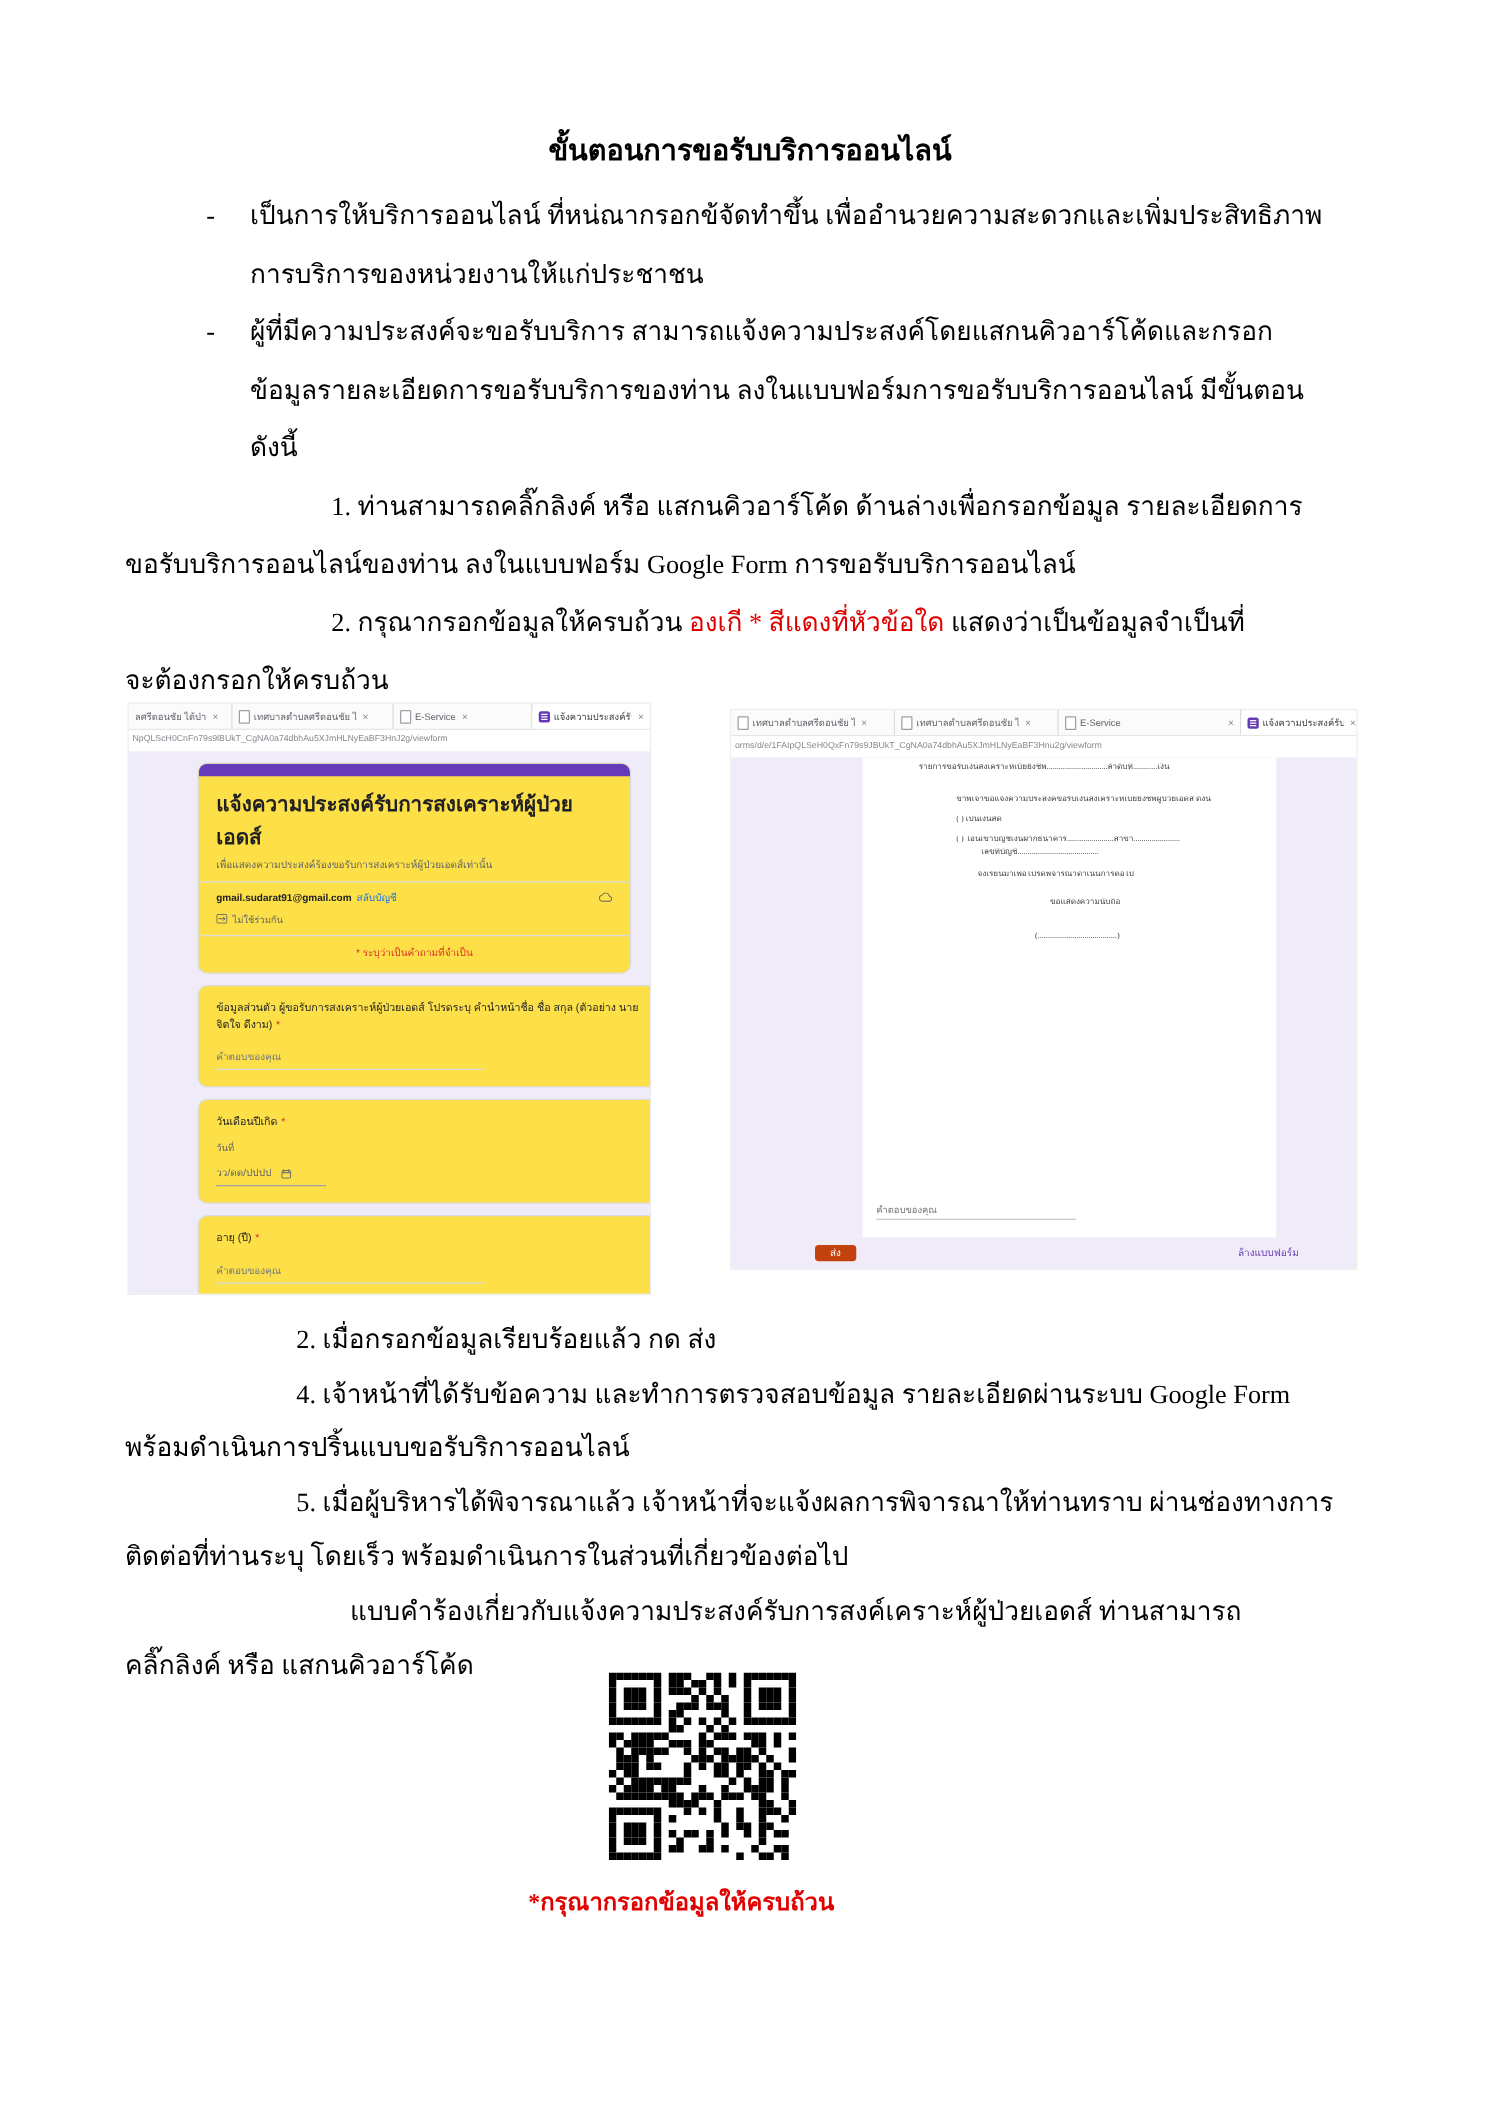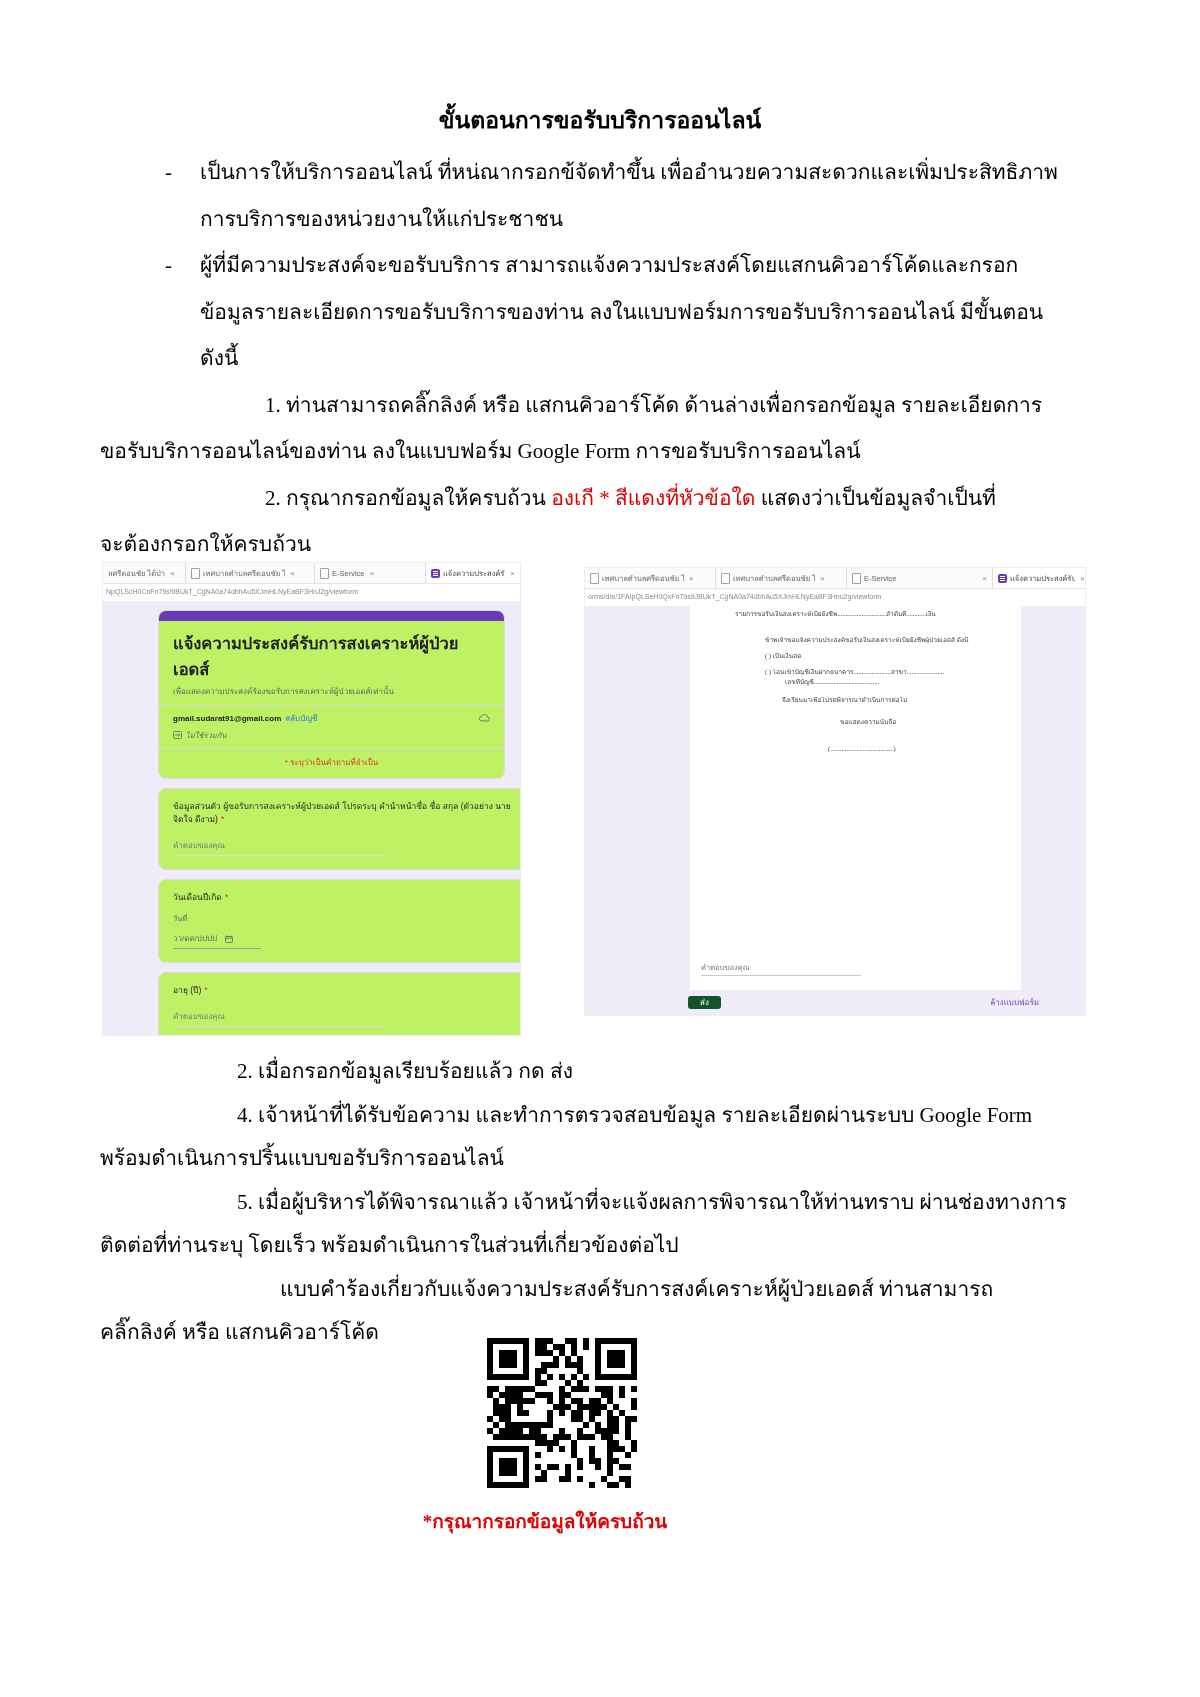--- a/index.html
+++ b/index.html
@@ -40,7 +40,7 @@
 
   
   .formarea{position:absolute;top:38px;bottom:0;left:0;right:0;background:#f0ebf8;overflow:hidden;}
-  .card{width:345px;margin-left:55px;background:#bef264;border:1px solid #dadce0;border-radius:8px;
+  .card{width:345px;margin-left:55px;background:#fde047;border:1px solid #dadce0;border-radius:8px;
         margin-bottom:9px;overflow:hidden;}
   .purpletop{height:10px;background:#673ab7;}
   .ftitle{font-size:16.5px;font-weight:bold;color:#202124;padding:9px 14px 3px;}

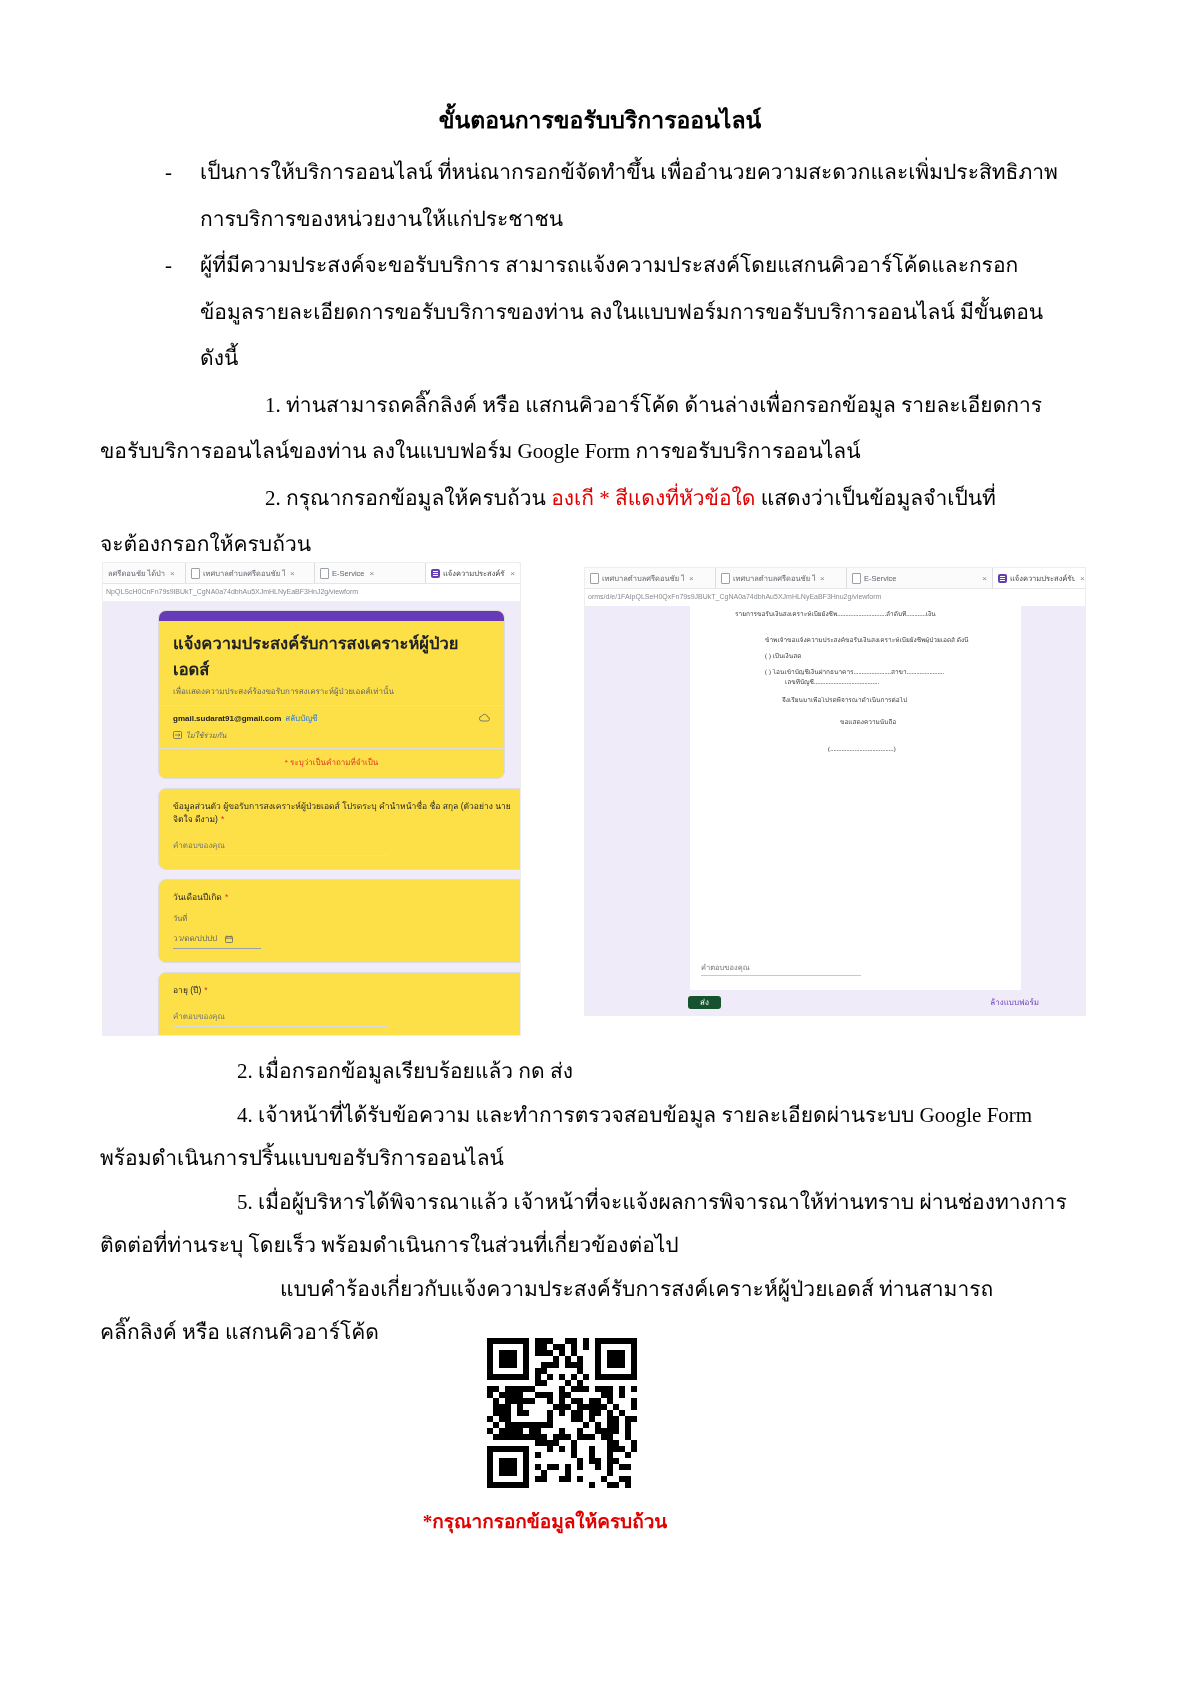--- a/index.html
+++ b/index.html
@@ -50,7 +50,7 @@
   .switch{color:#1a73e8;margin-left:4px;}
   .cloud{margin-left:auto;}
   .notshared{display:flex;align-items:center;gap:4px;font-size:7.5px;color:#5f6368;
-             padding:3px 14px 7px;border-bottom:1px solid #dadce0;font-style:italic;}
+             padding:3px 14px 7px;border-bottom:1px solid #dadce0;}
   .reqnote{font-size:8px;color:#d93025;padding:7px 14px 9px;text-align:center;}
   .qcard{padding:11px 14px 13px;}
   .qlabel{font-size:8.5px;color:#202124;line-height:1.5;}

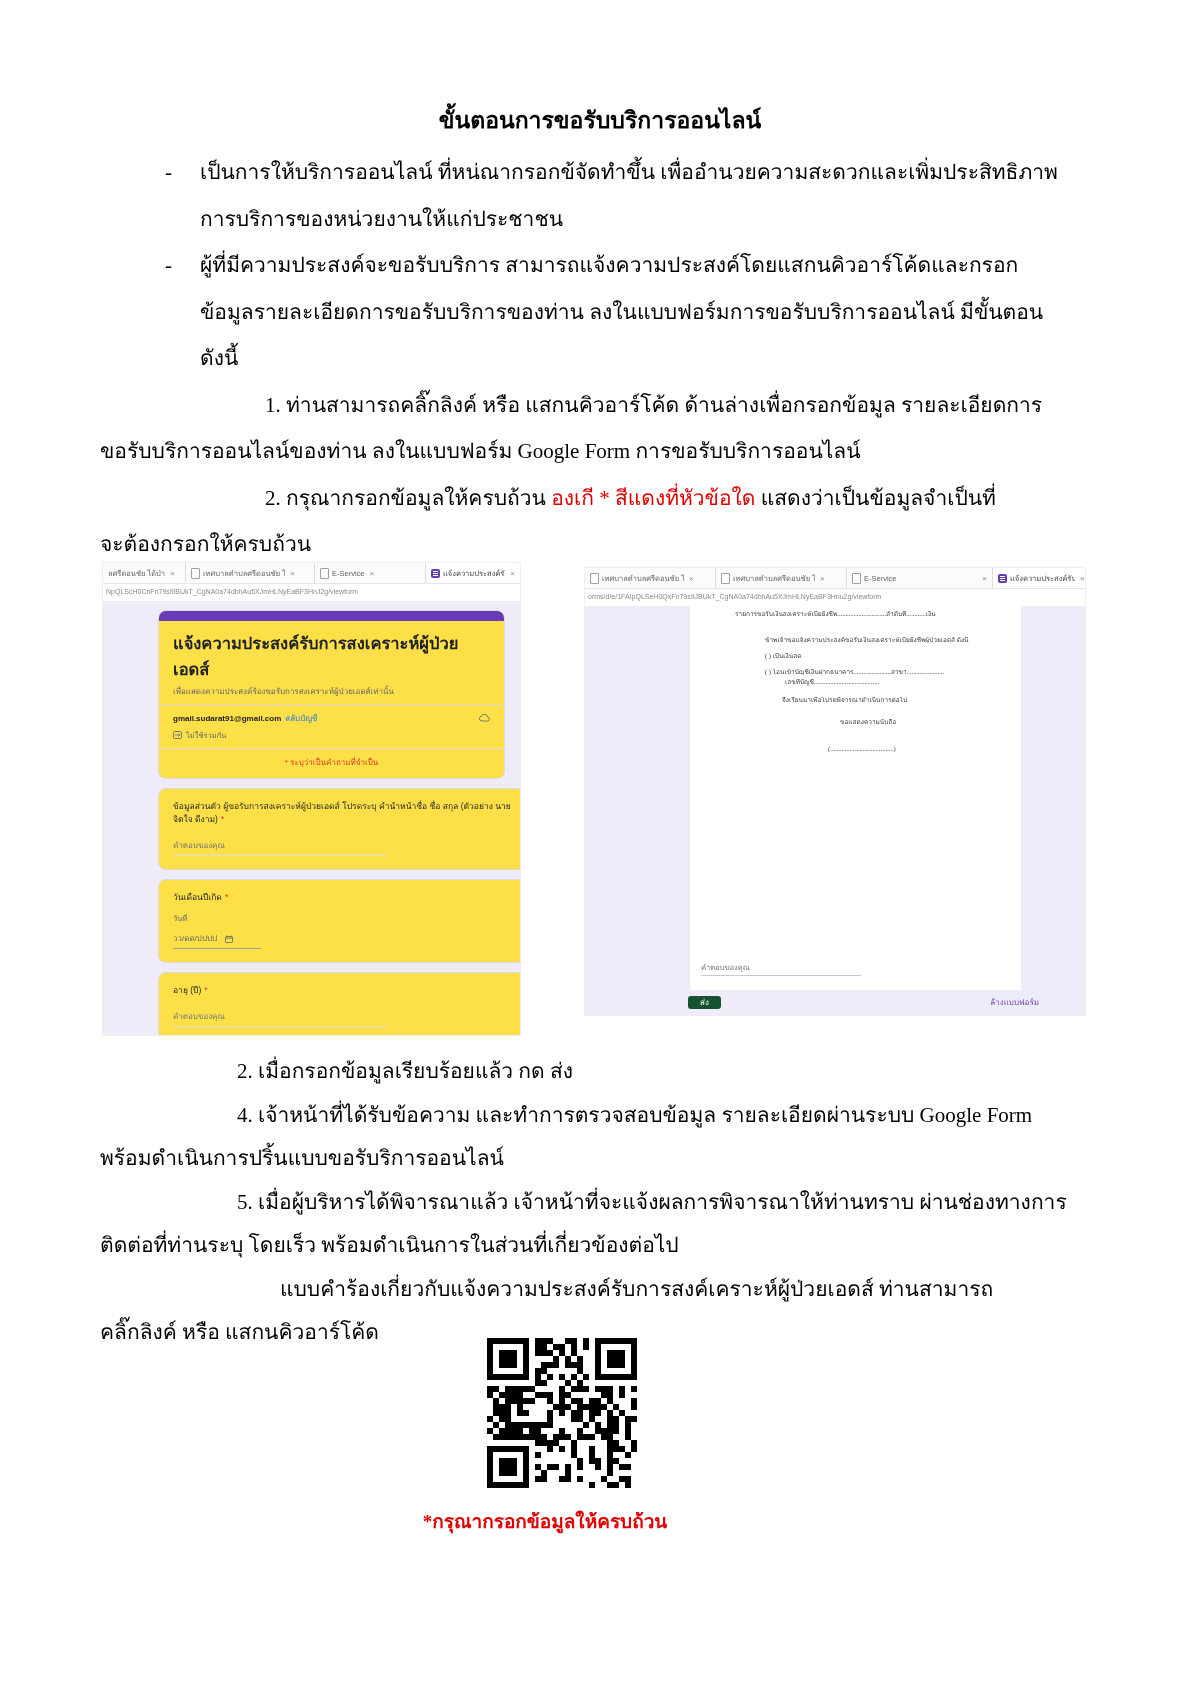--- a/index.html
+++ b/index.html
@@ -70,7 +70,7 @@
           border-bottom:1px solid #c9c9c9;width:160px;padding-bottom:2px;}
   .footerbar{position:absolute;left:0;right:0;bottom:0;height:25px;background:#f0ebf8;
              display:flex;align-items:center;}
-  .submit{margin-left:103px;background:#14532d;color:#fff;font-size:8px;padding:0 12px;
+  .submit{margin-left:67px;background:#c2410c;color:#fff;font-size:8px;padding:0 12px;
           border-radius:3px;border:none;}
   .clearform{margin-left:auto;margin-right:46px;color:#673ab7;font-size:8px;}
 

